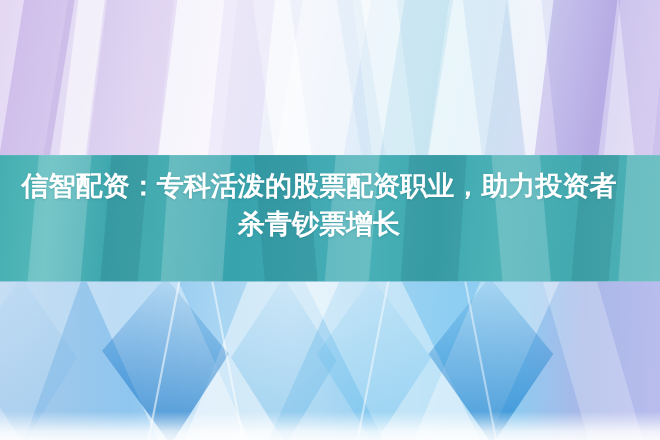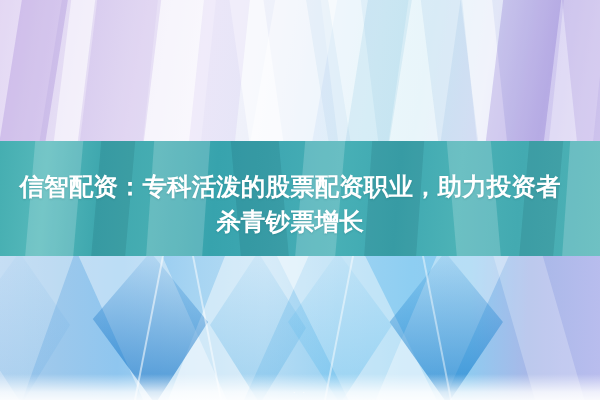--- a/index.html
+++ b/index.html
@@ -128,7 +128,7 @@
   
   .headline {
     position: absolute;
-    left: 0; top: 146px;
+    left: 0; top: 129px;
     width: 580px; height: 115px;
     display: flex;
     flex-direction: column;

